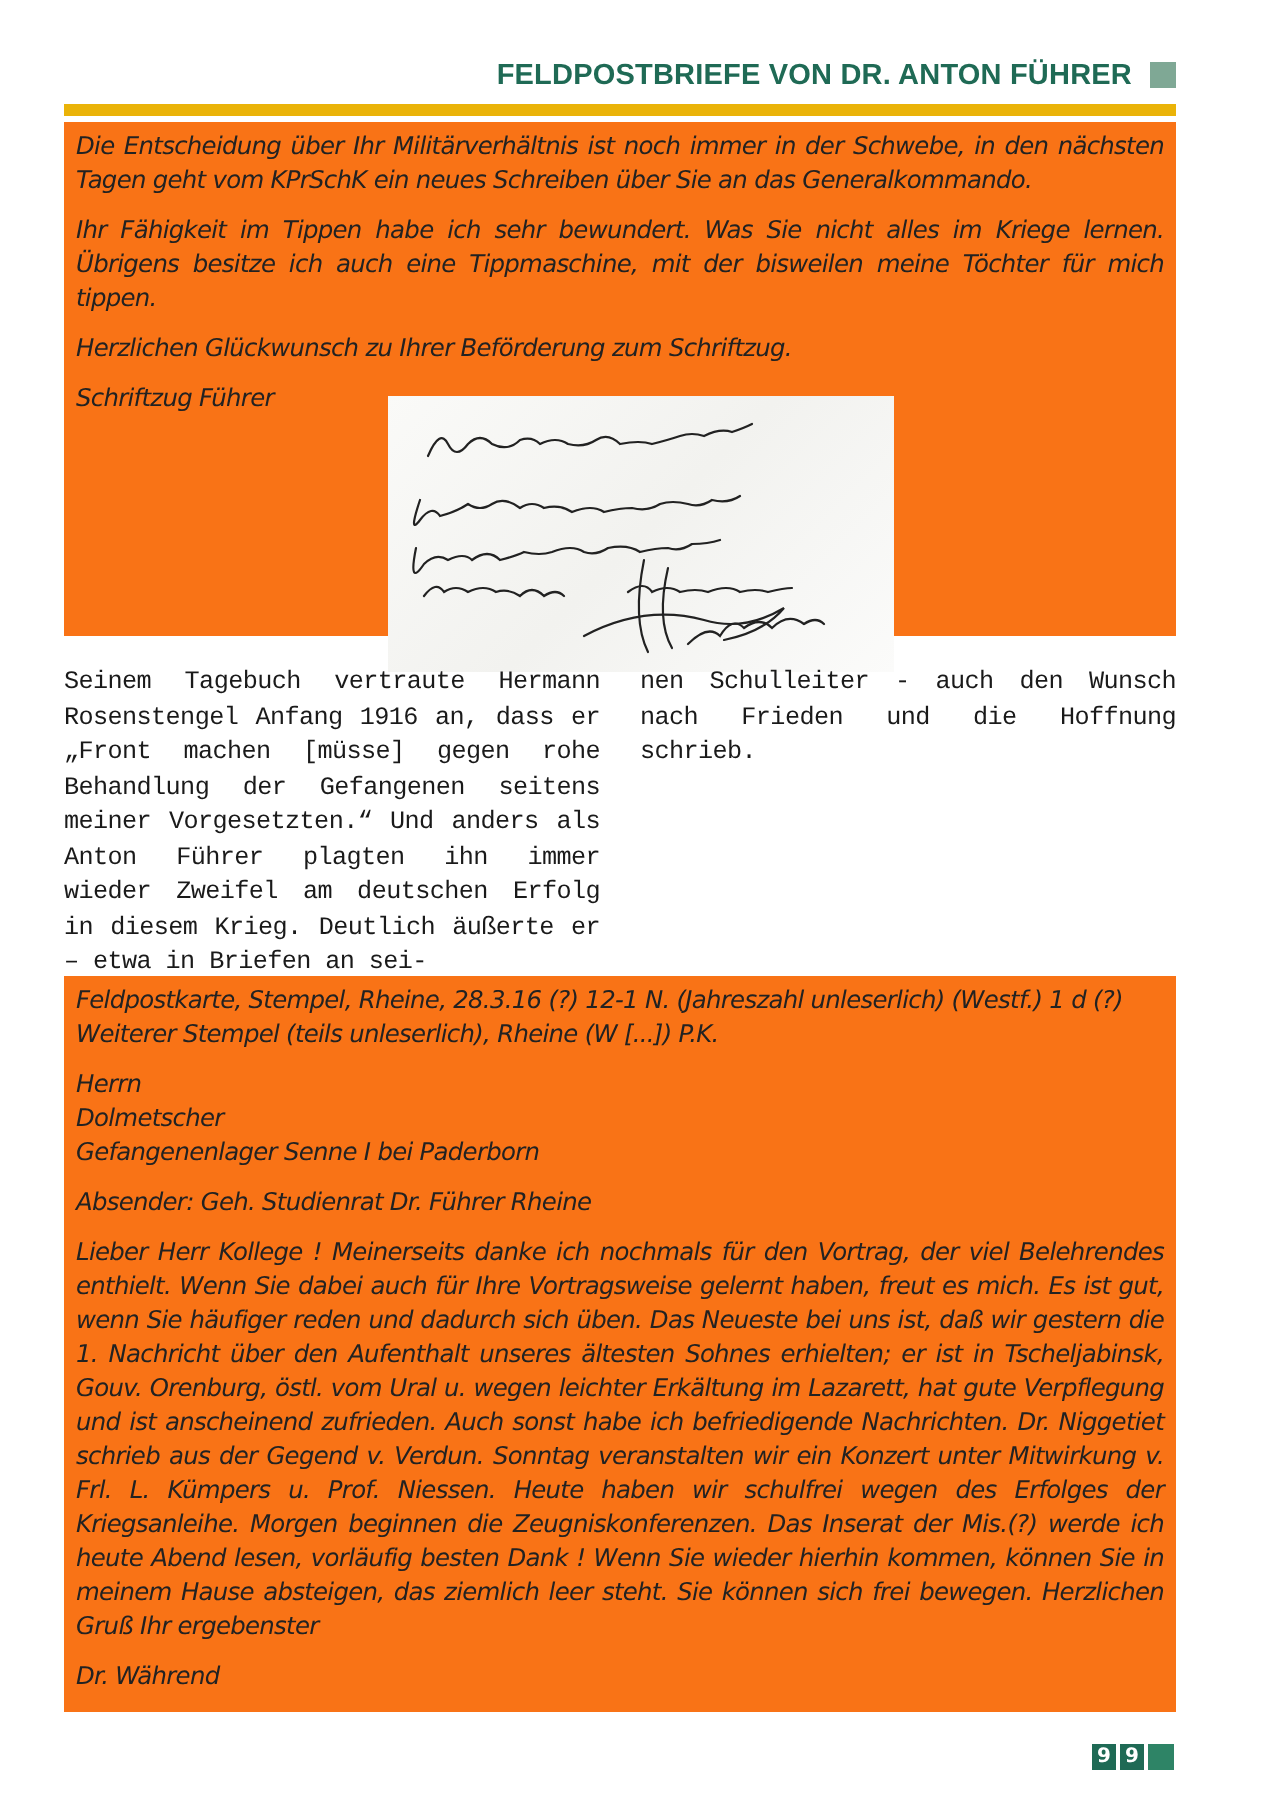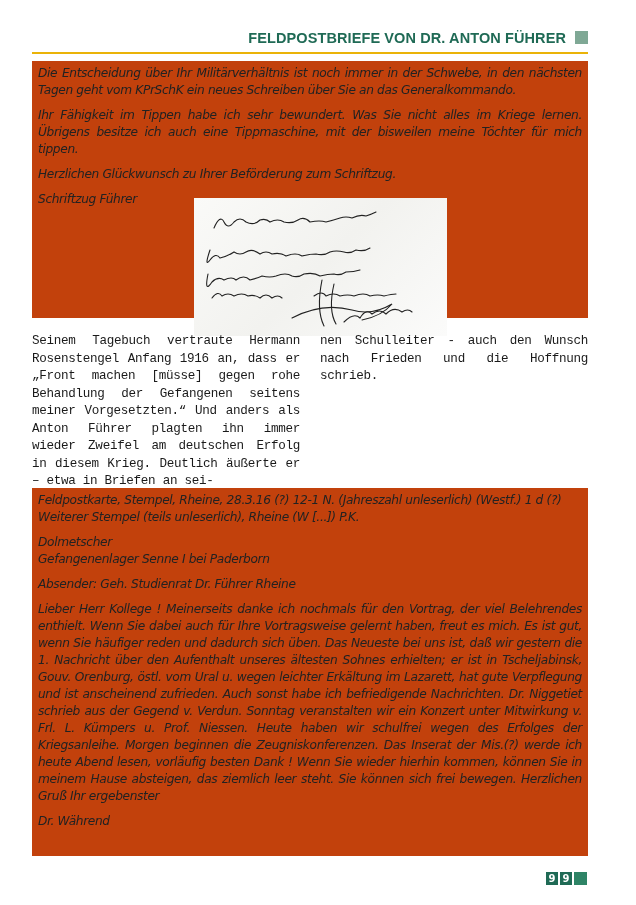--- a/index.html
+++ b/index.html
@@ -9,7 +9,7 @@
     }
     .header {
       position: absolute; left: 32px; top: 28px; width: 556px; height: 24px;
-      border-bottom: 2px solid #eab308;
+      border-bottom: 6px solid #eab308;
     }
     .header-title {
       position: absolute; right: 22px; top: 2px;

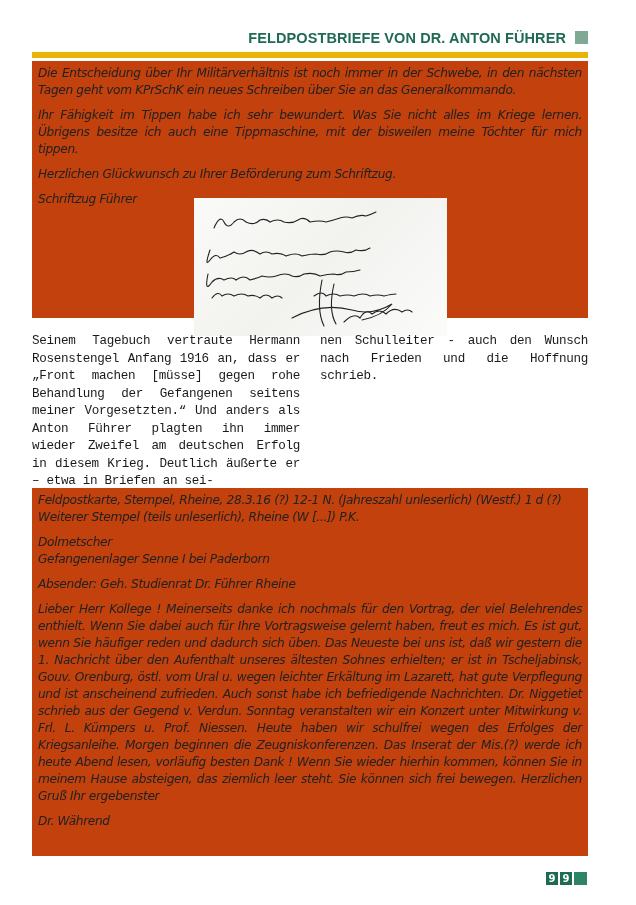--- a/index.html
+++ b/index.html
@@ -20,7 +20,7 @@
       position: absolute; right: 0; top: 3px; width: 13px; height: 13px; background: #7fa895;
     }
     .box {
-      position: absolute; left: 32px; width: 556px; background: #c2410c; box-sizing: border-box;
+      position: absolute; left: 32px; width: 556px; background: #f97316; box-sizing: border-box;
       padding: 4px 6px 0 6px;
       font-family: "DejaVu Sans", sans-serif; font-style: italic; font-size: 12.2px; line-height: 17px;
       color: #222;

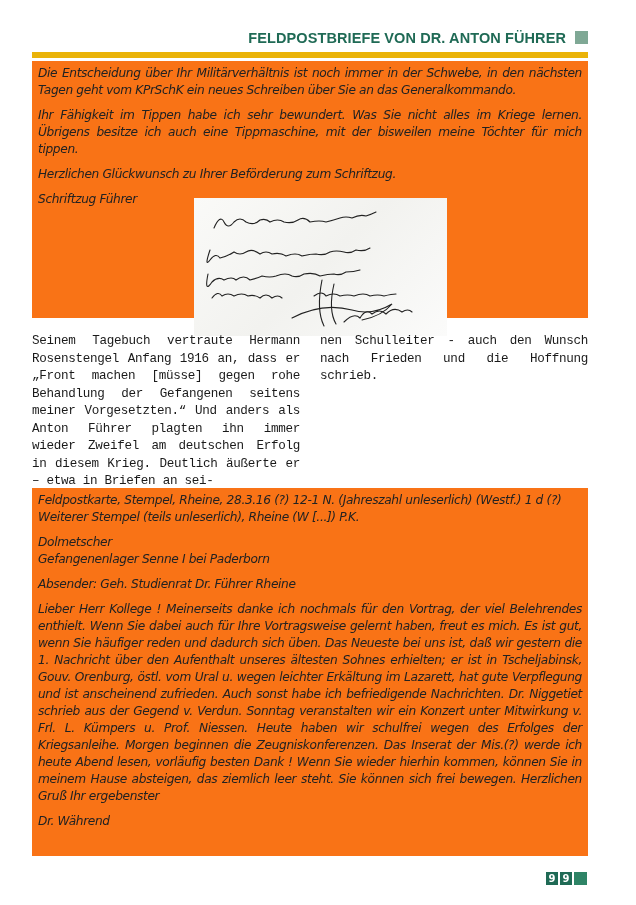--- a/index.html
+++ b/index.html
@@ -98,6 +98,7 @@
 <div class="box box2">
   <p style="text-align:left;">Feldpostkarte, Stempel, Rheine, 28.3.16 (?) 12-1 N. (Jahreszahl unleserlich) (Westf.) 1 d (?) Weiterer Stempel (teils unleserlich), Rheine (W [...]) P.K.</p>
   <div class="addr">
+    <div>Herrn</div>
     <div>Dolmetscher</div>
     <div>Gefangenenlager Senne I bei Paderborn</div>
   </div>

